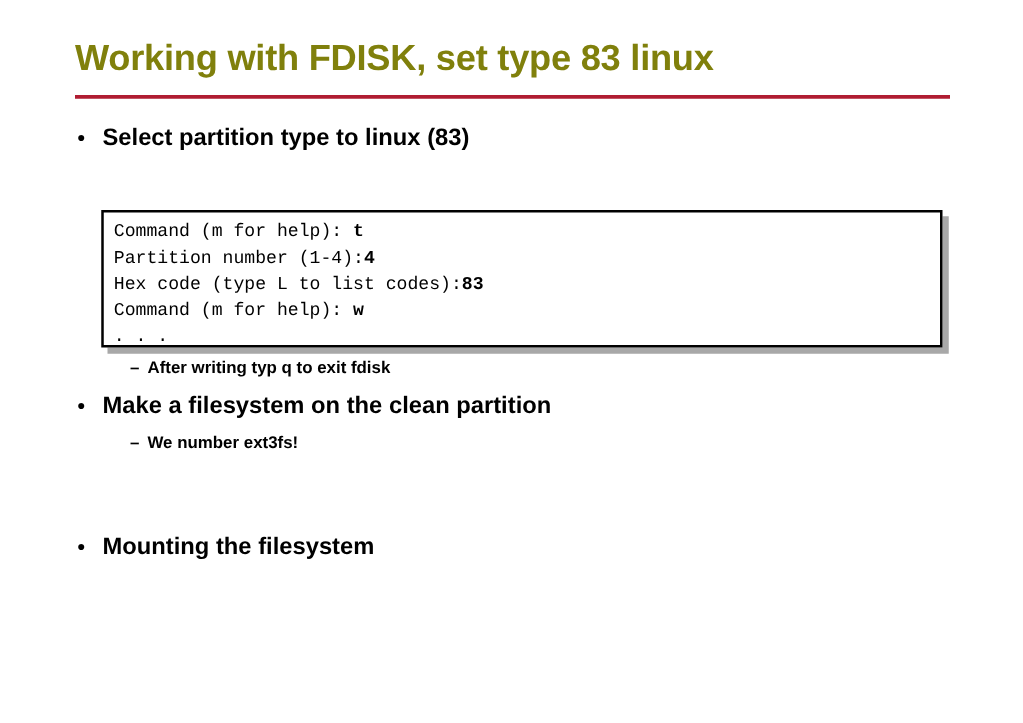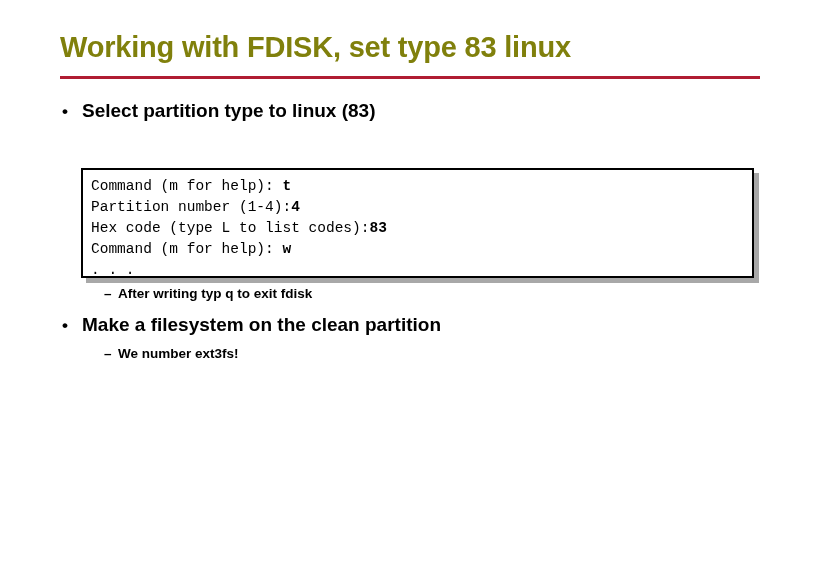--- a/index.html
+++ b/index.html
@@ -152,6 +152,9 @@
   </div>
 
 
+  <div class="bullet1" id="b-mounting">
+    <span class="dot">•</span><span>Mounting the filesystem</span>
+  </div>
 
 
 </div>

